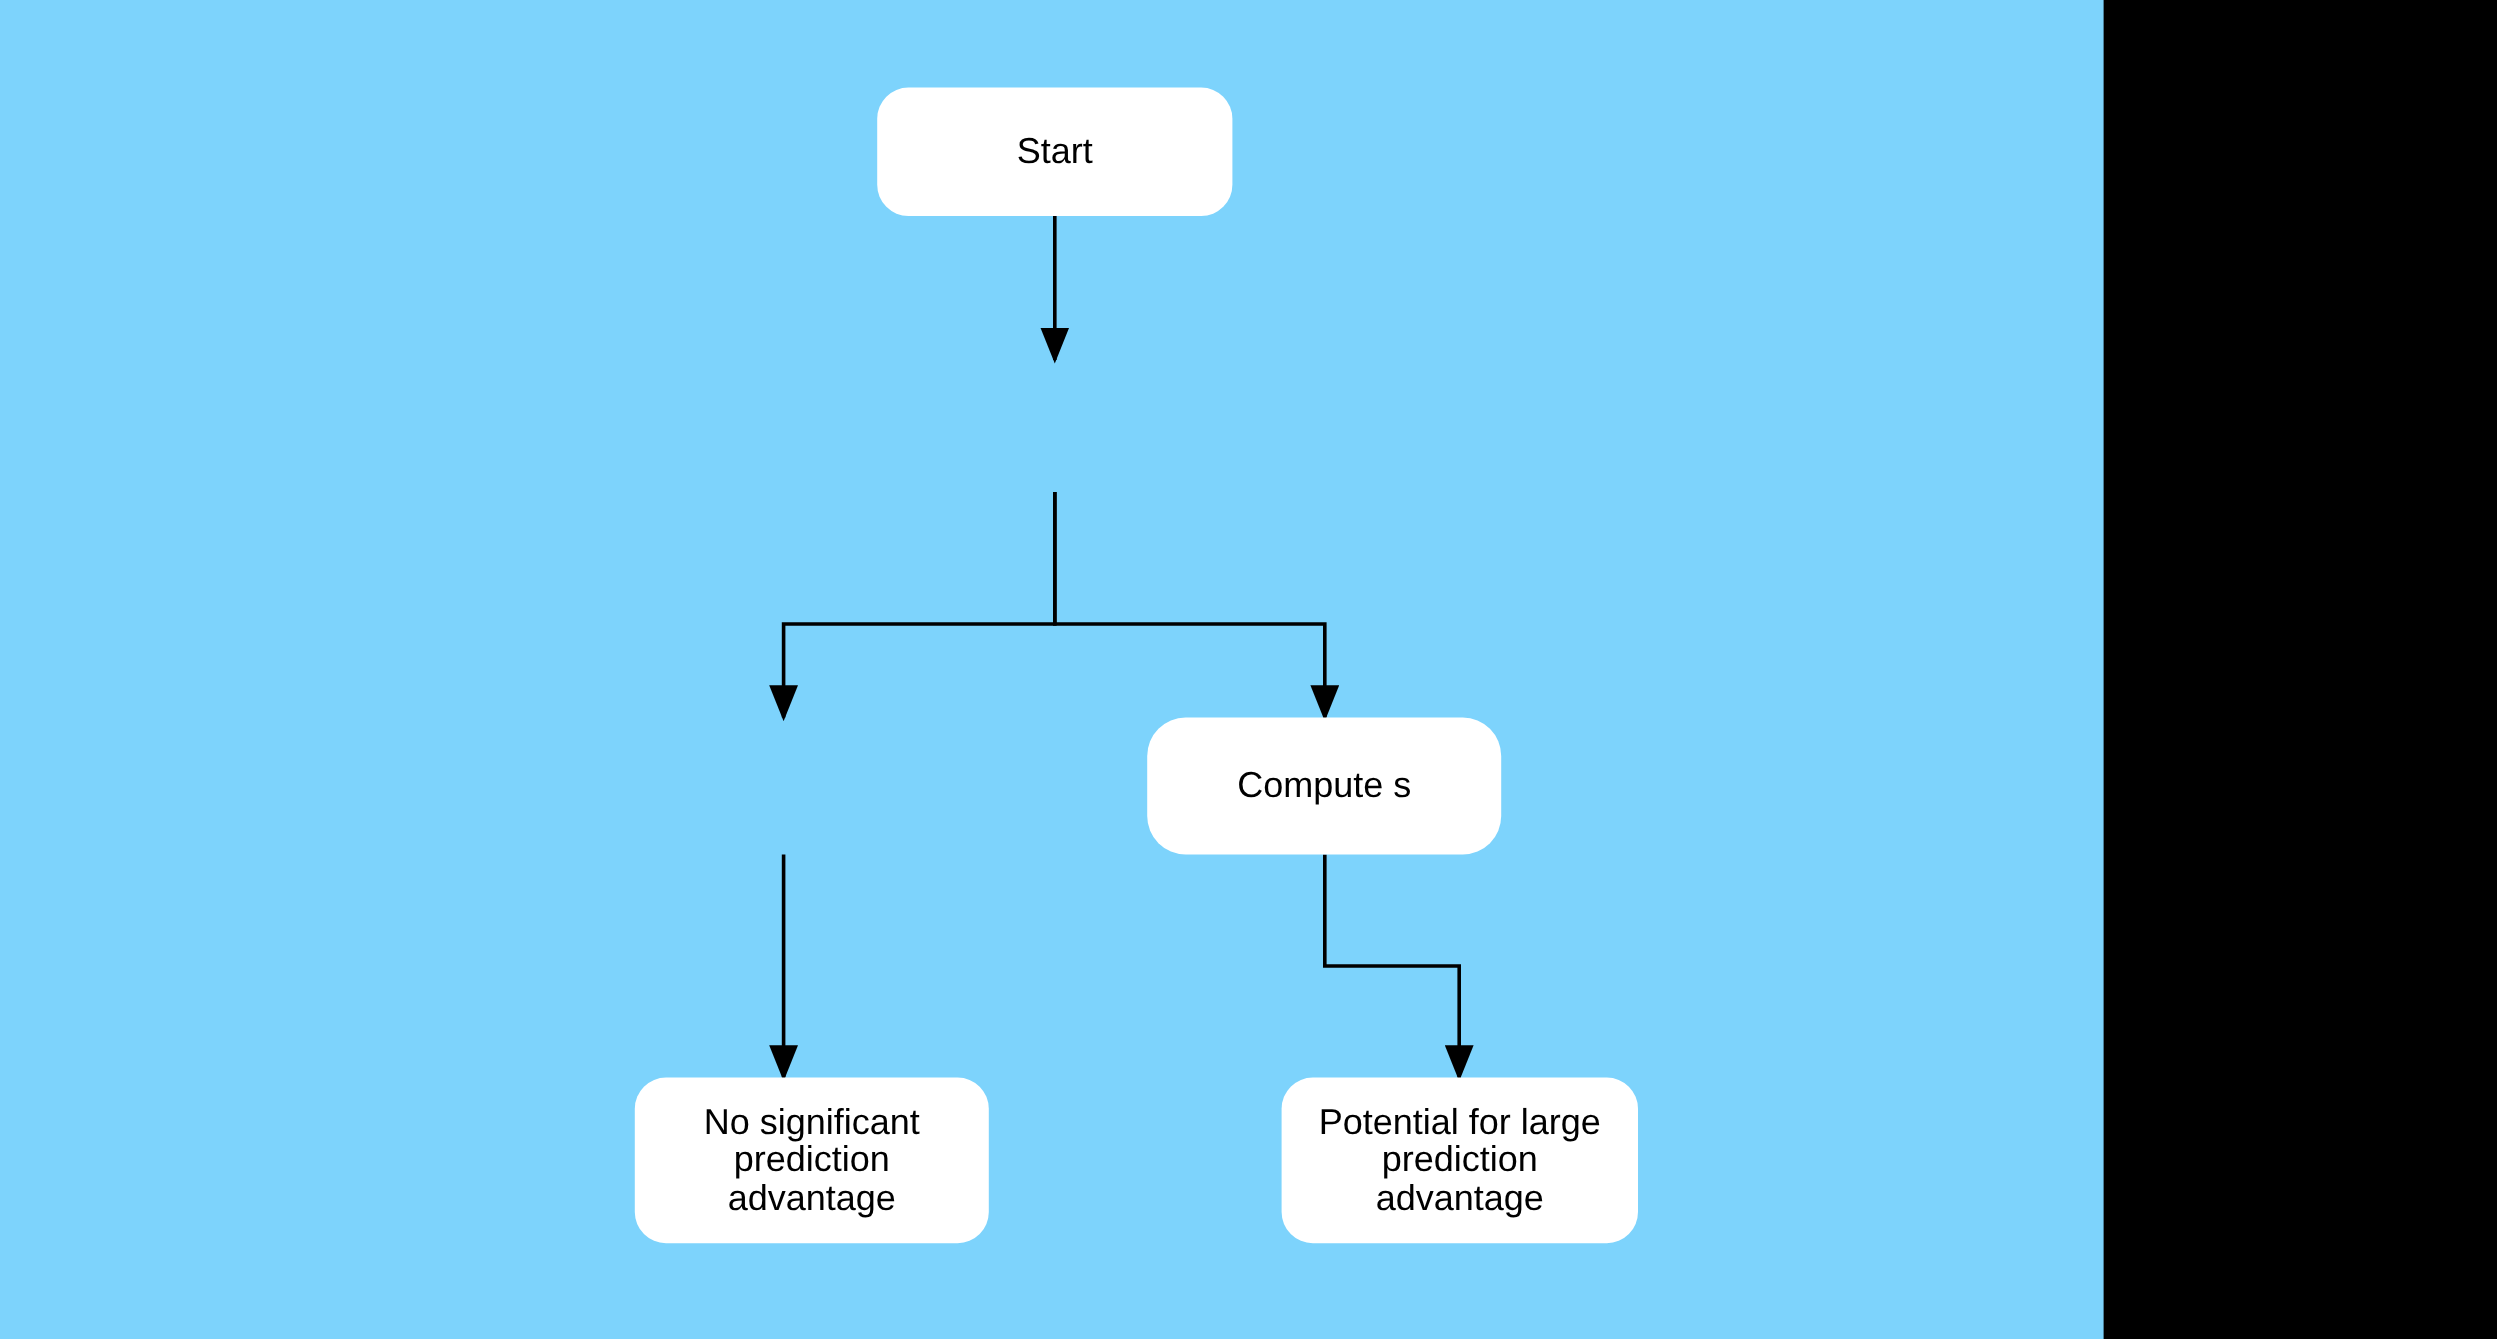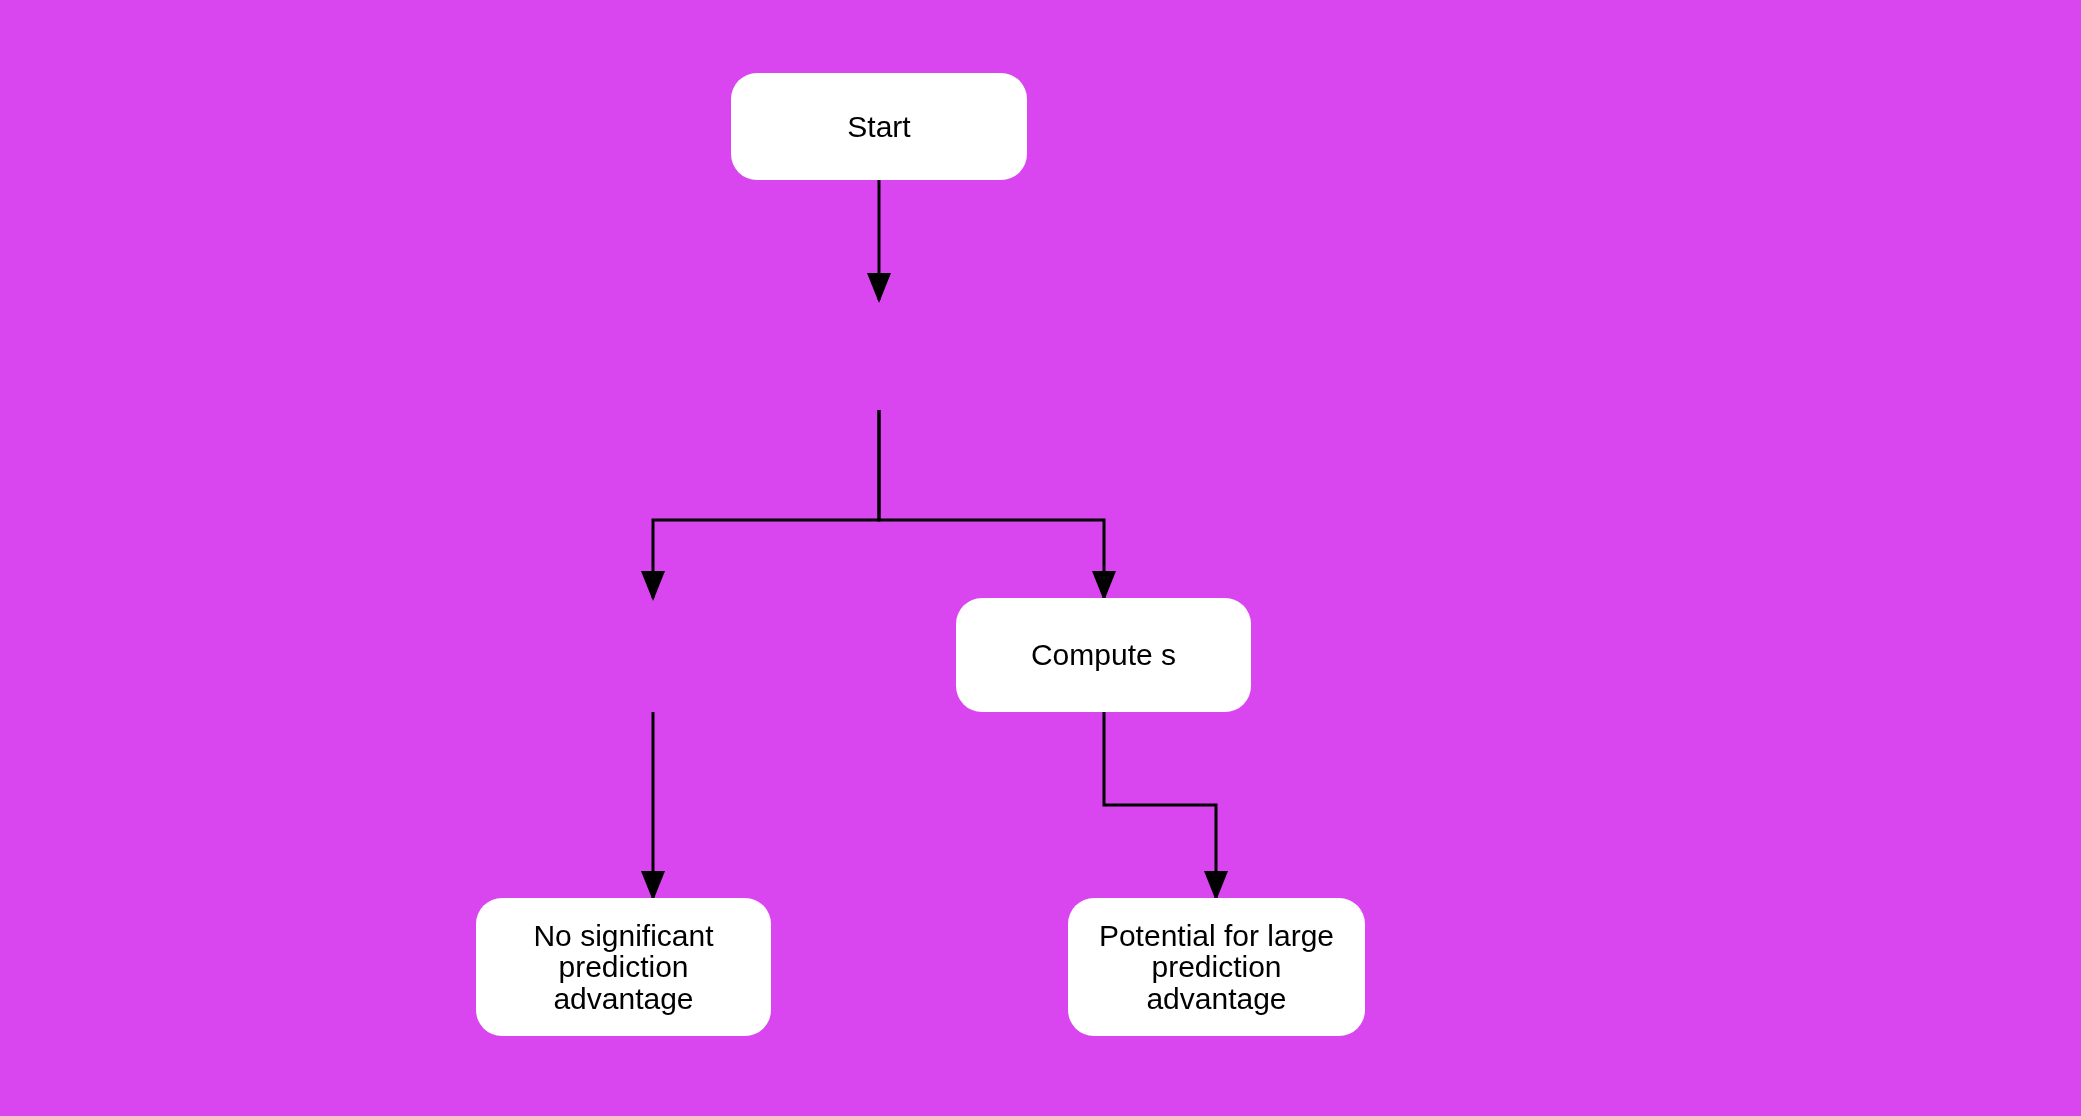--- a/index.html
+++ b/index.html
@@ -10,9 +10,9 @@
   }
   #canvas {
     position: relative;
-    width: 2081px;
+    width: 1753px;
     height: 1116px;
-    background: #d946ef;
+    background: #7dd3fc;
     overflow: hidden;
     font-family: "Liberation Sans", sans-serif;
   }

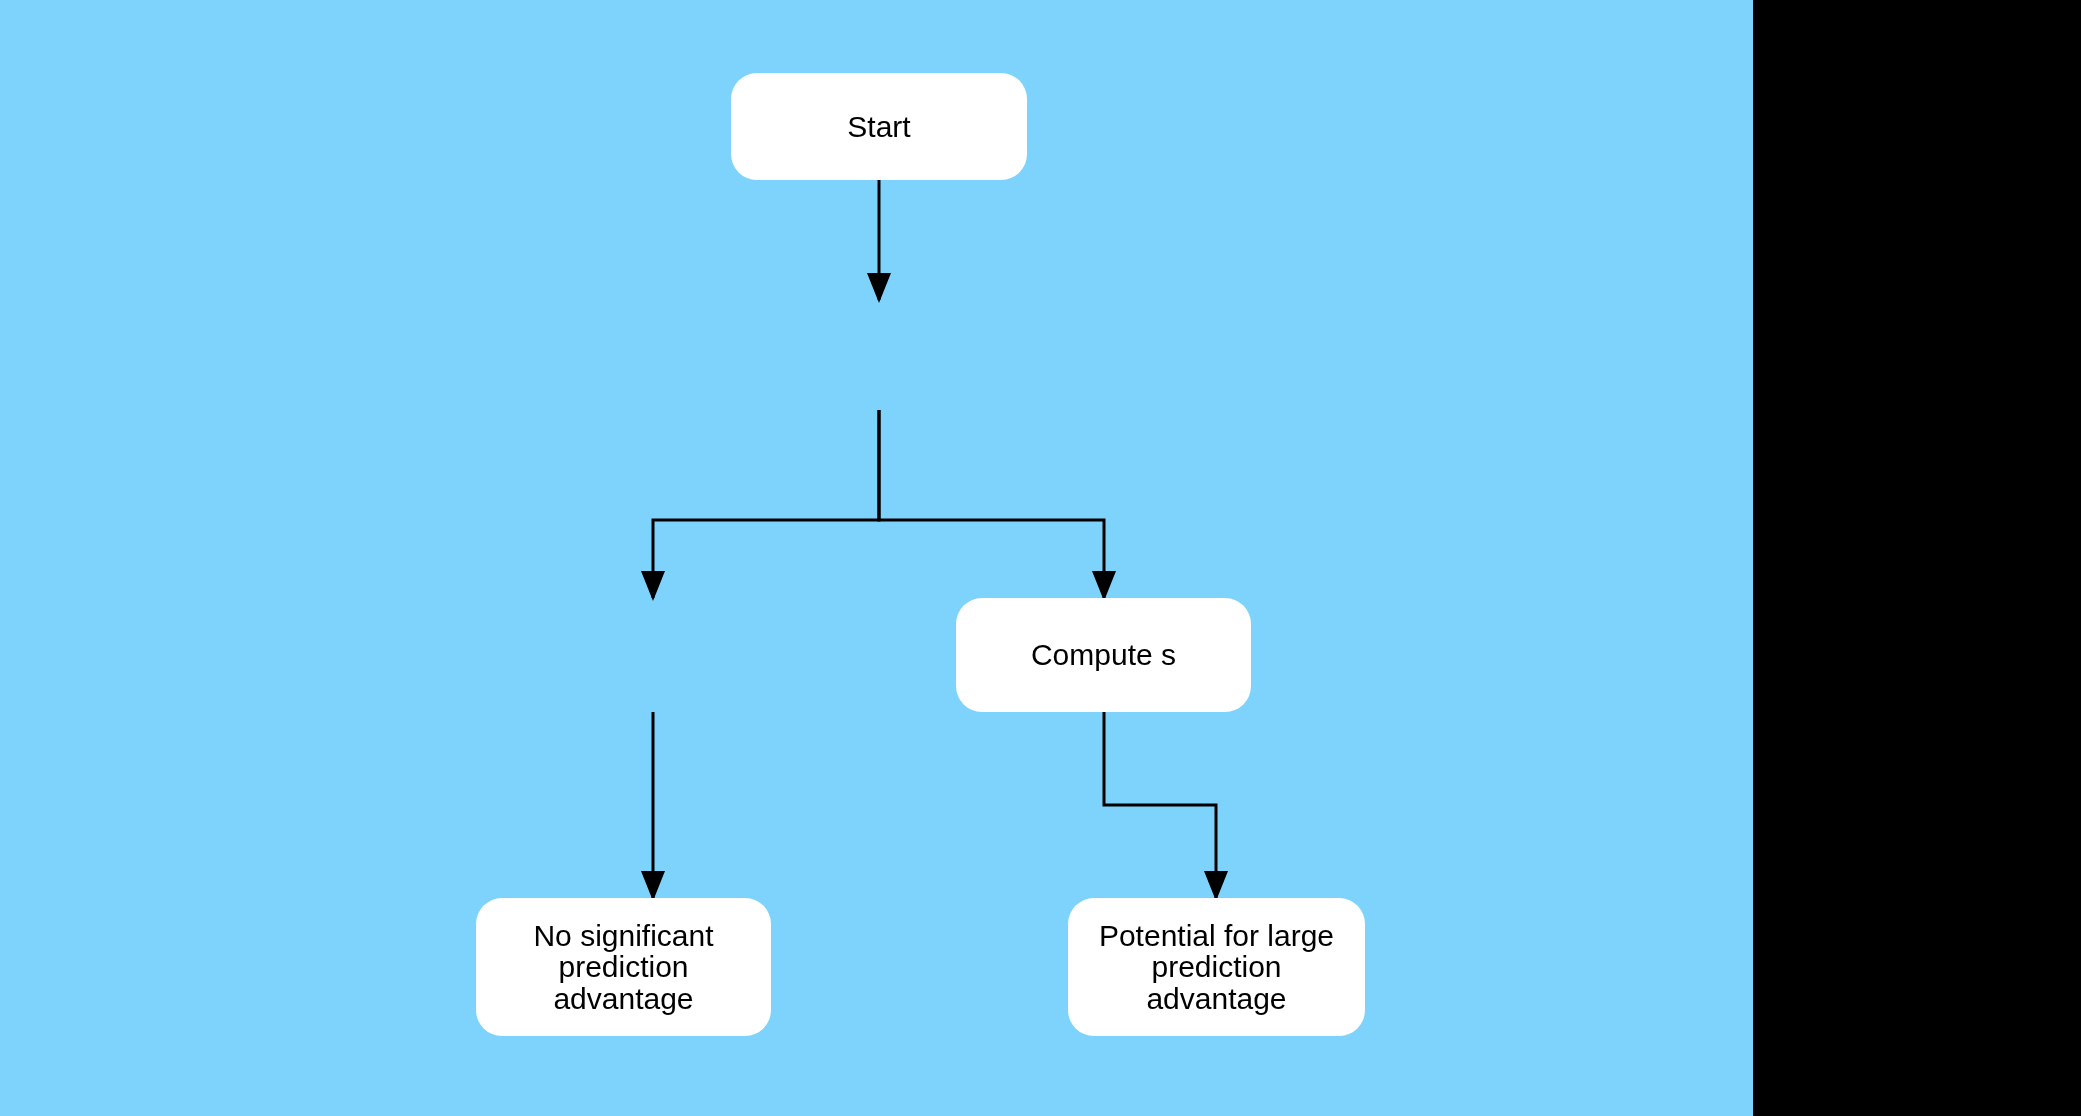--- a/index.html
+++ b/index.html
@@ -47,7 +47,7 @@
   .node-start      { left: 731px;  top: 73px;  width: 296px; height: 107px; }
   .node-compute-g  { left: 731px;  top: 300px; width: 296px; height: 110px; }
   .node-compute-d  { left: 505px;  top: 598px; width: 295px; height: 114px; }
-  .node-compute-s  { left: 956px;  top: 598px; width: 295px; height: 114px; }
+  .node-compute-s  { left: 956px;  top: 598px; width: 295px; height: 114px; border-radius: 32px; }
   .node-leaf-left  { left: 476px;  top: 898px; width: 295px; height: 138px; font-size: 30px; }
   .node-leaf-right { left: 1068px; top: 898px; width: 297px; height: 138px; font-size: 30px; text-align: center; }
 </style>

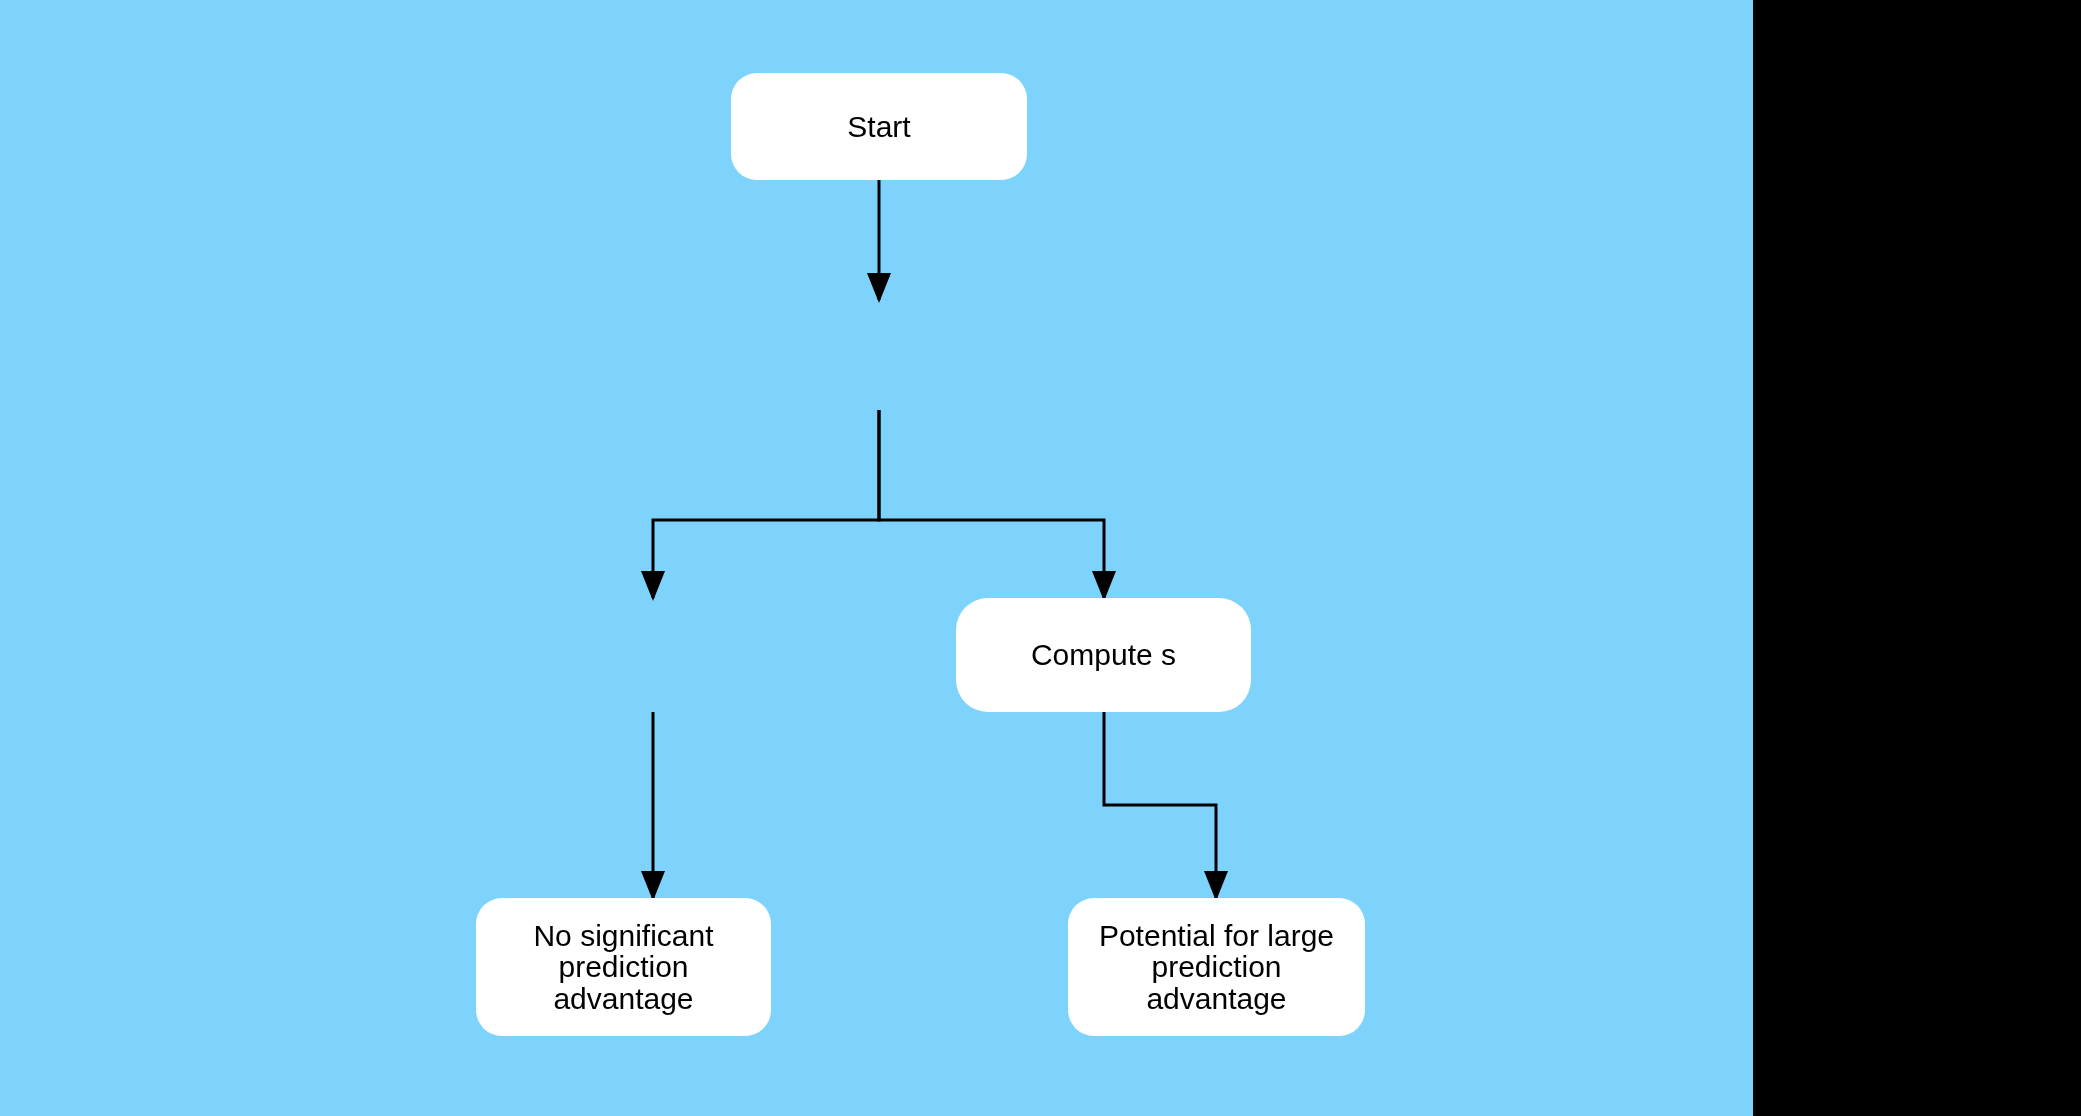--- a/index.html
+++ b/index.html
@@ -48,7 +48,7 @@
   .node-compute-g  { left: 731px;  top: 300px; width: 296px; height: 110px; }
   .node-compute-d  { left: 505px;  top: 598px; width: 295px; height: 114px; }
   .node-compute-s  { left: 956px;  top: 598px; width: 295px; height: 114px; border-radius: 32px; }
-  .node-leaf-left  { left: 476px;  top: 898px; width: 295px; height: 138px; font-size: 30px; }
+  .node-leaf-left  { left: 529px;  top: 898px; width: 295px; height: 138px; font-size: 30px; }
   .node-leaf-right { left: 1068px; top: 898px; width: 297px; height: 138px; font-size: 30px; text-align: center; }
 </style>
 </head>

